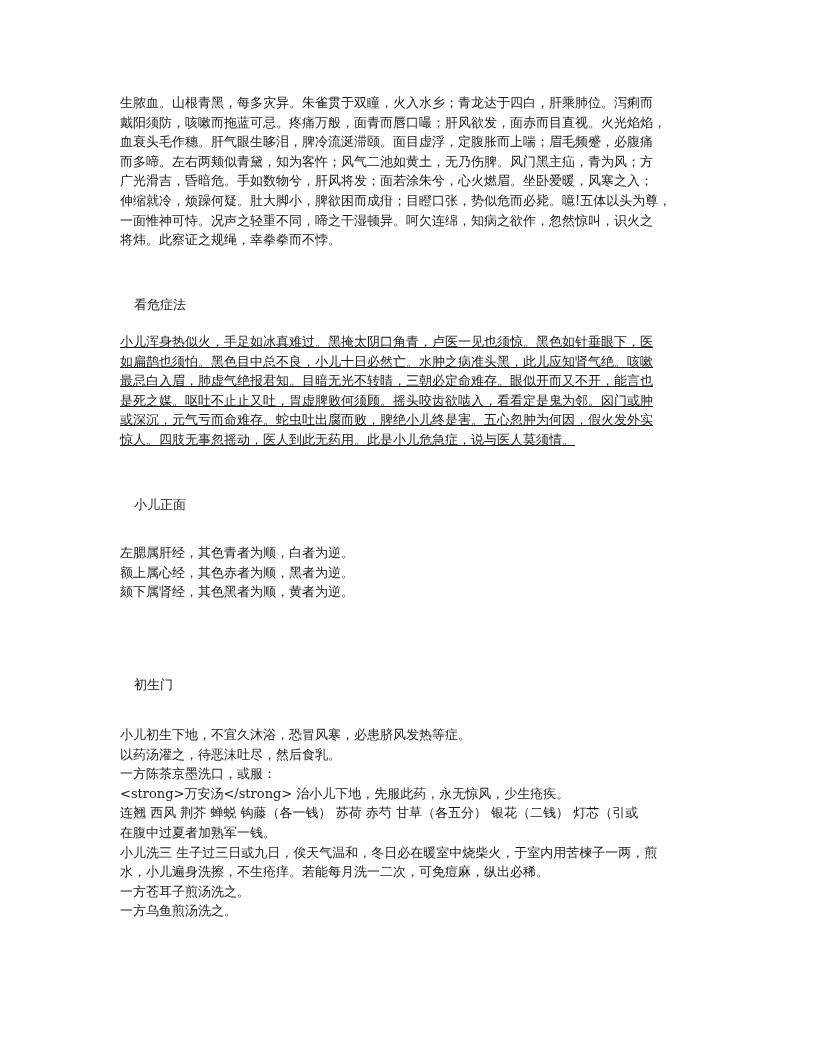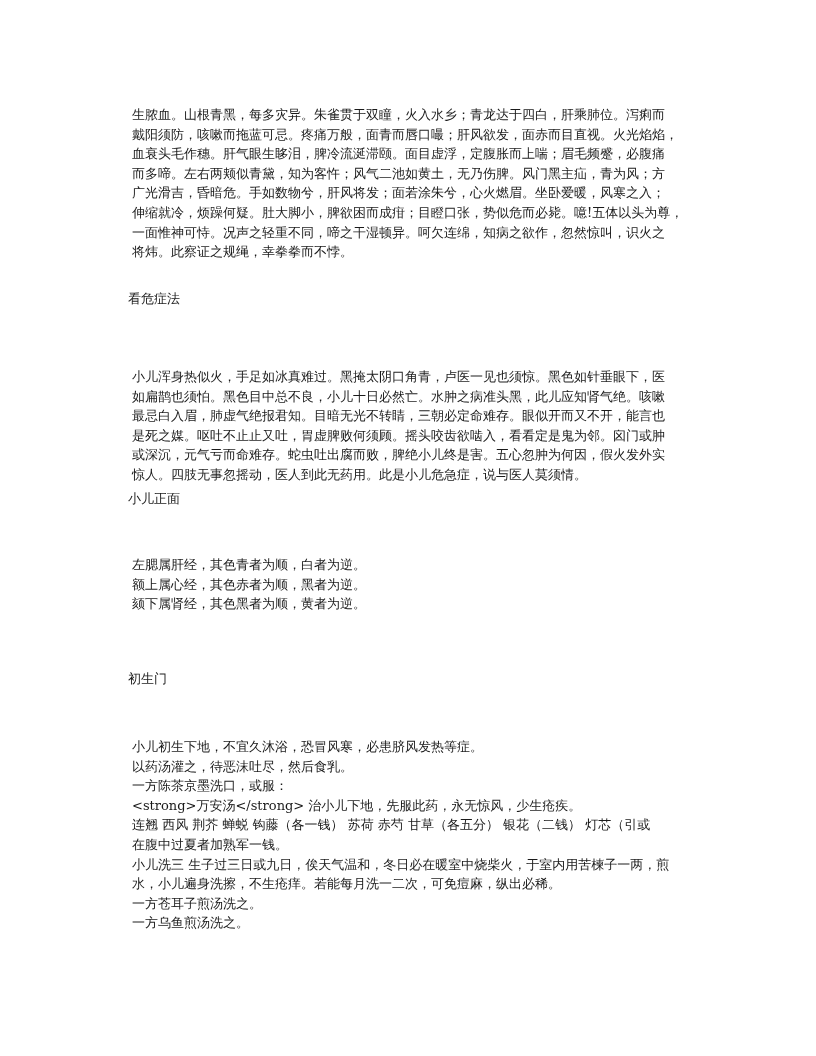--- a/index.html
+++ b/index.html
@@ -27,7 +27,7 @@
       position: absolute;
       left: 0;
       width: 580px;
-      margin: 12px;
+      margin: 0;
       word-break: break-all;
       text-align: justify;
       text-align-last: left;

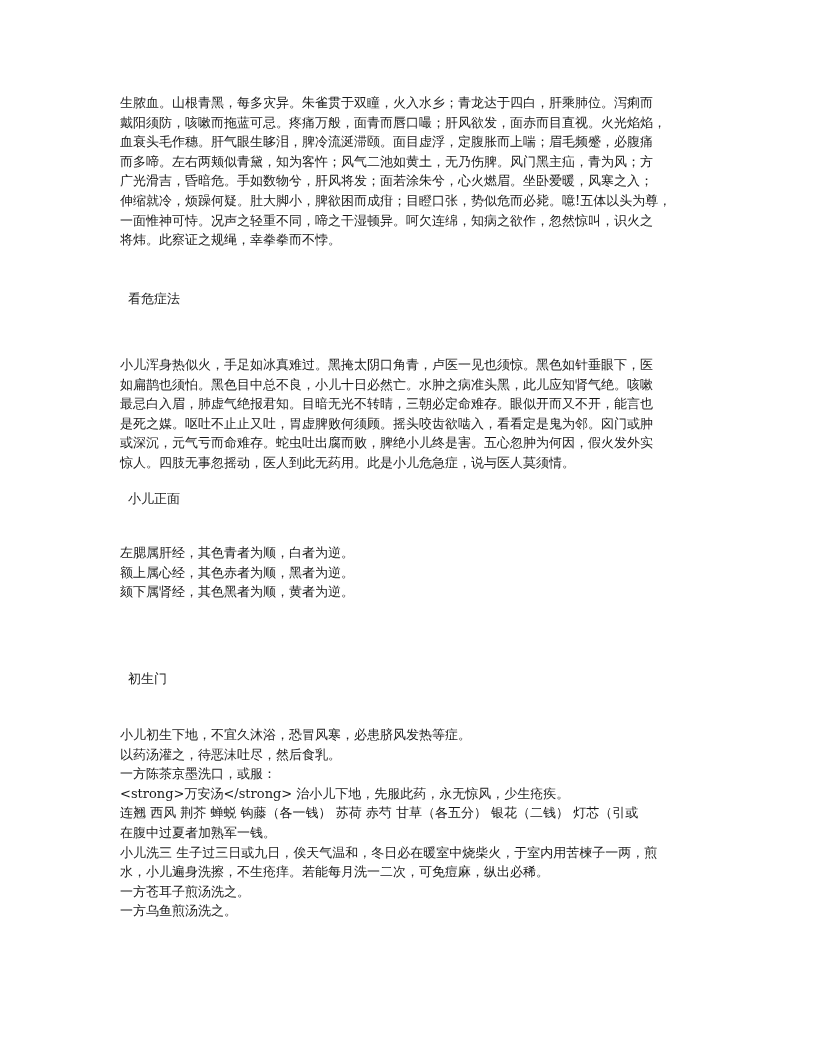--- a/index.html
+++ b/index.html
@@ -35,7 +35,7 @@
     .heading {
       position: absolute;
       left: 0;
-      margin: 8px;
+      margin: 14px;
       font-size: 13px;
       font-weight: normal;
       line-height: 19.6px;

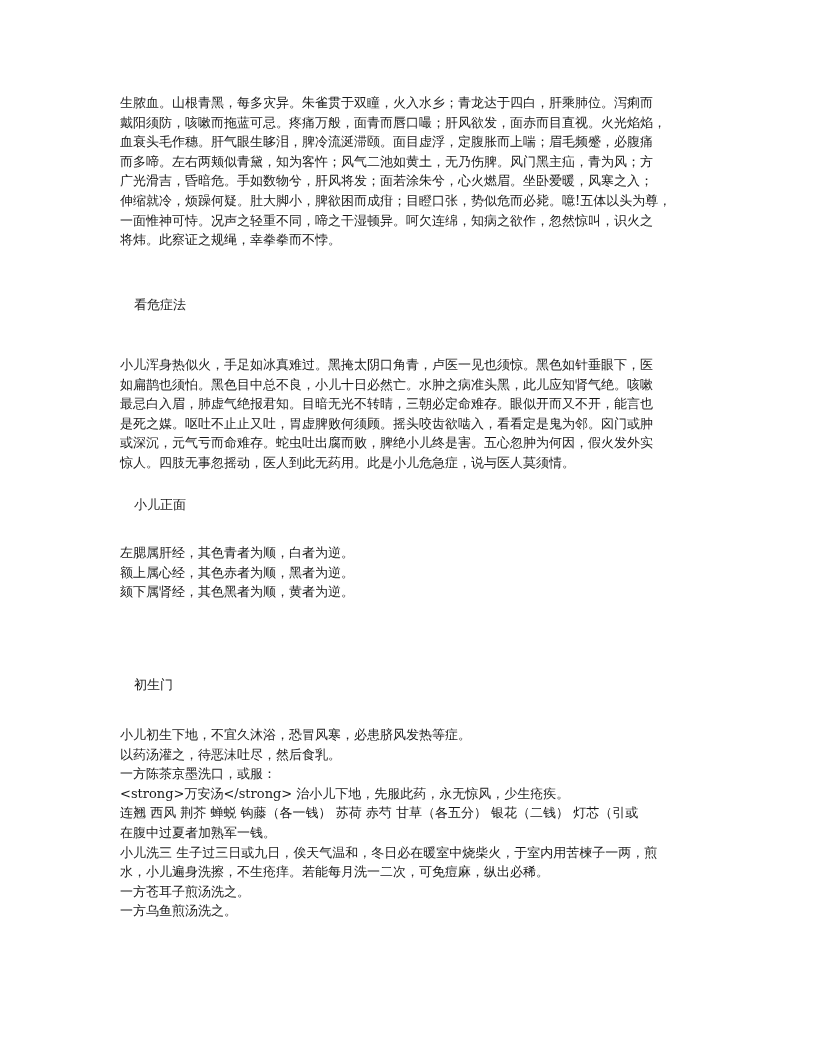--- a/index.html
+++ b/index.html
@@ -63,7 +63,7 @@
 
   <h2 class="heading" style="top:281px;">看危症法</h2>
 
-  <div class="block" style="top:355px;">
+  <div class="block" style="top:332px;text-decoration:underline;">
     <span class="line">小儿浑身热似火，手足如冰真难过。黑掩太阴口角青，卢医一见也须惊。黑色如针垂眼下，医</span>
     <span class="line">如扁鹊也须怕。黑色目中总不良，小儿十日必然亡。水肿之病准头黑，此儿应知肾气绝。咳嗽</span>
     <span class="line">最忌白入眉，肺虚气绝报君知。目暗无光不转睛，三朝必定命难存。眼似开而又不开，能言也</span>

